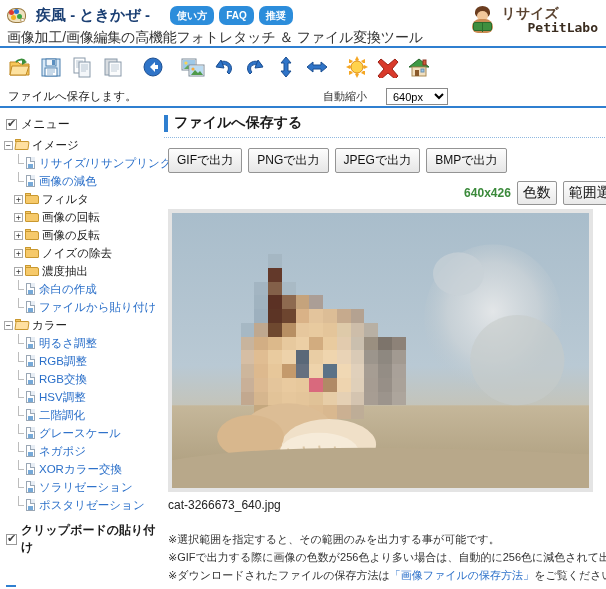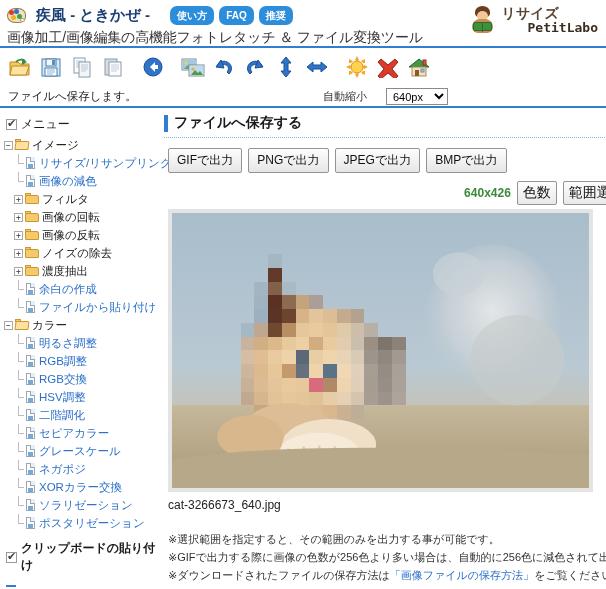--- a/index.html
+++ b/index.html
@@ -470,14 +470,6 @@
           <span class="pg"></span>
         </span>
       <span class="tlink">二階調化</span>
-    </div>
-    <div class="tnode">
-      <span class="indent"></span>
-        <span class="elbow"></span>
-      <span class="fileicon">
-          <span class="pg"></span>
-        </span>
-      <span class="tlink">セピアカラー</span>
     </div>
     <div class="tnode">
       <span class="indent"></span>

